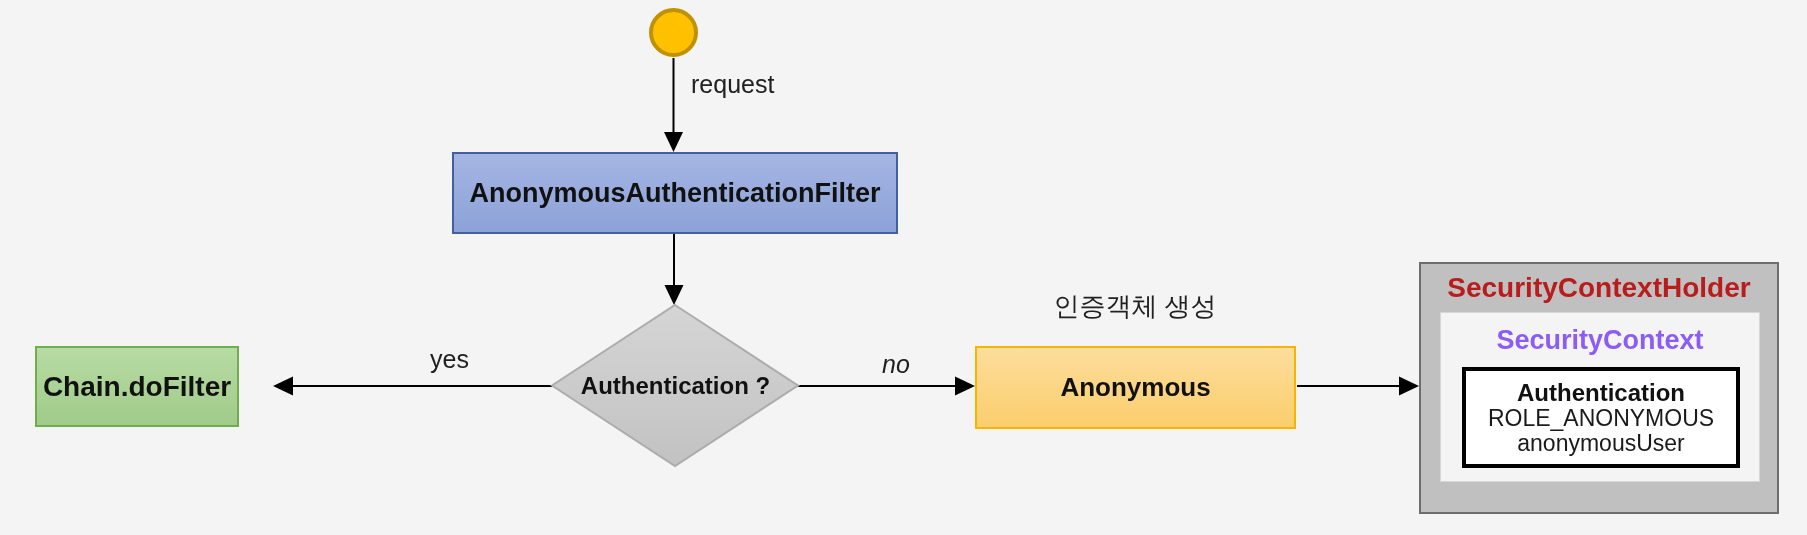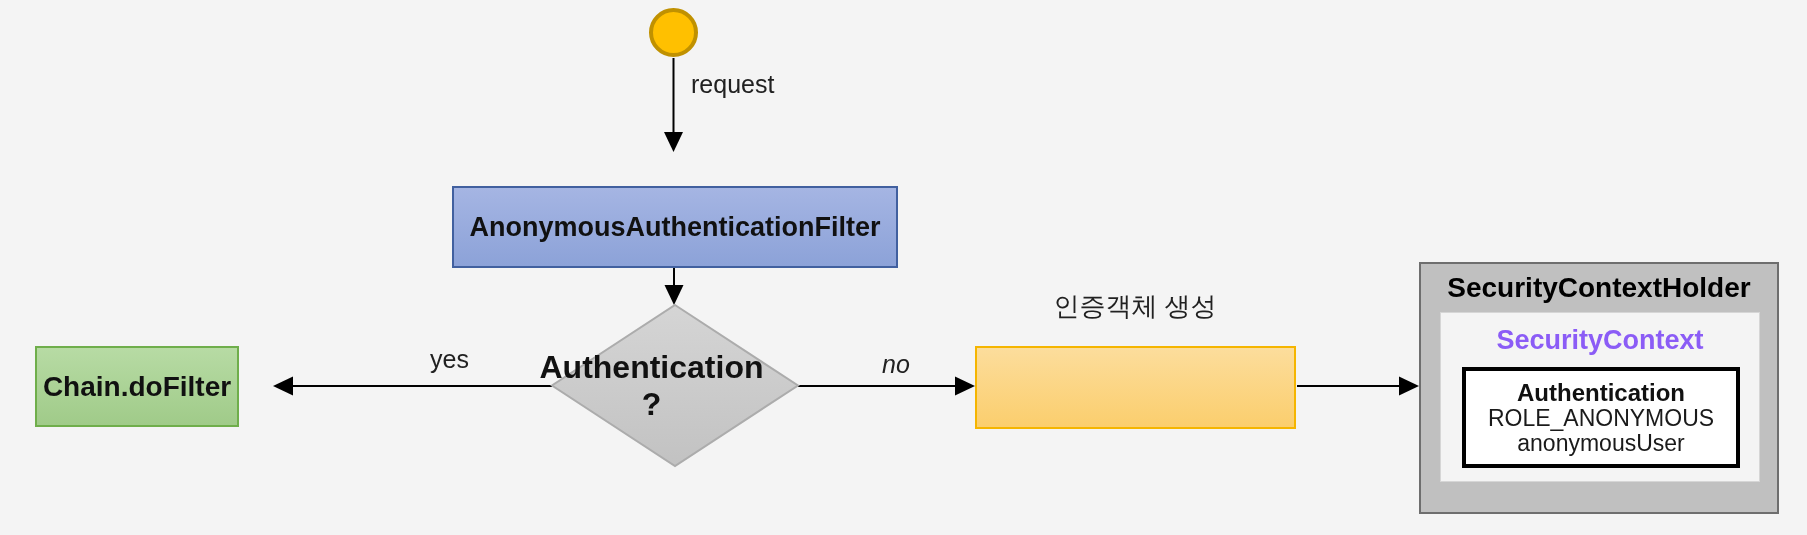--- a/index.html
+++ b/index.html
@@ -34,7 +34,7 @@
     left:452px;top:152px;width:446px;height:82px;
     background:linear-gradient(180deg,#A5B5E3 0%,#8CA2D8 100%);
     border:2px solid #41609F;
-    font-weight:bold;font-size:27px;margin-top:34px;
+    font-weight:bold;font-size:27px;
   }
 
   .chain-box{

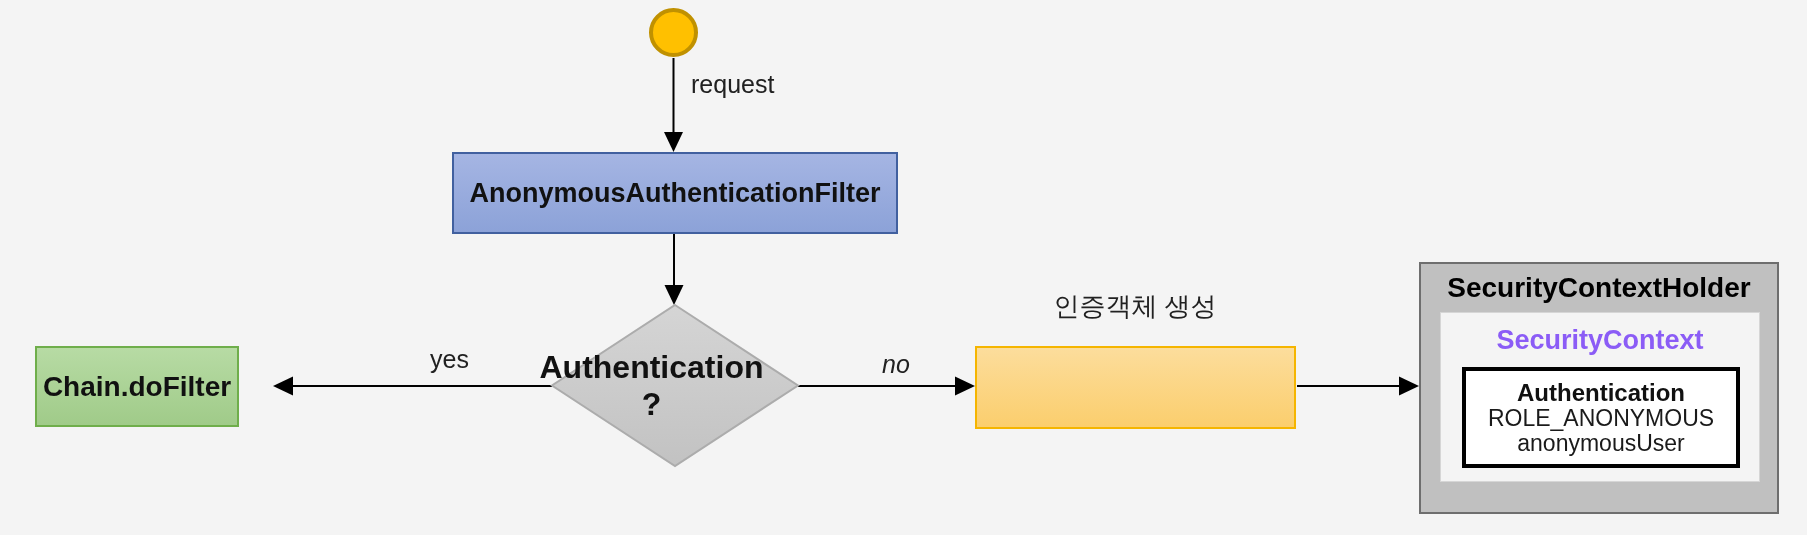--- a/index.html
+++ b/index.html
@@ -59,7 +59,7 @@
   }
   .holder-title{
     position:absolute;left:0;top:8px;width:100%;
-    font-weight:bold;font-size:28px;color:#000000;
+    font-weight:bold;font-size:28px;color:#b91c1c;
   }
   .context-box{
     position:absolute;left:19px;top:48px;width:320px;height:170px;

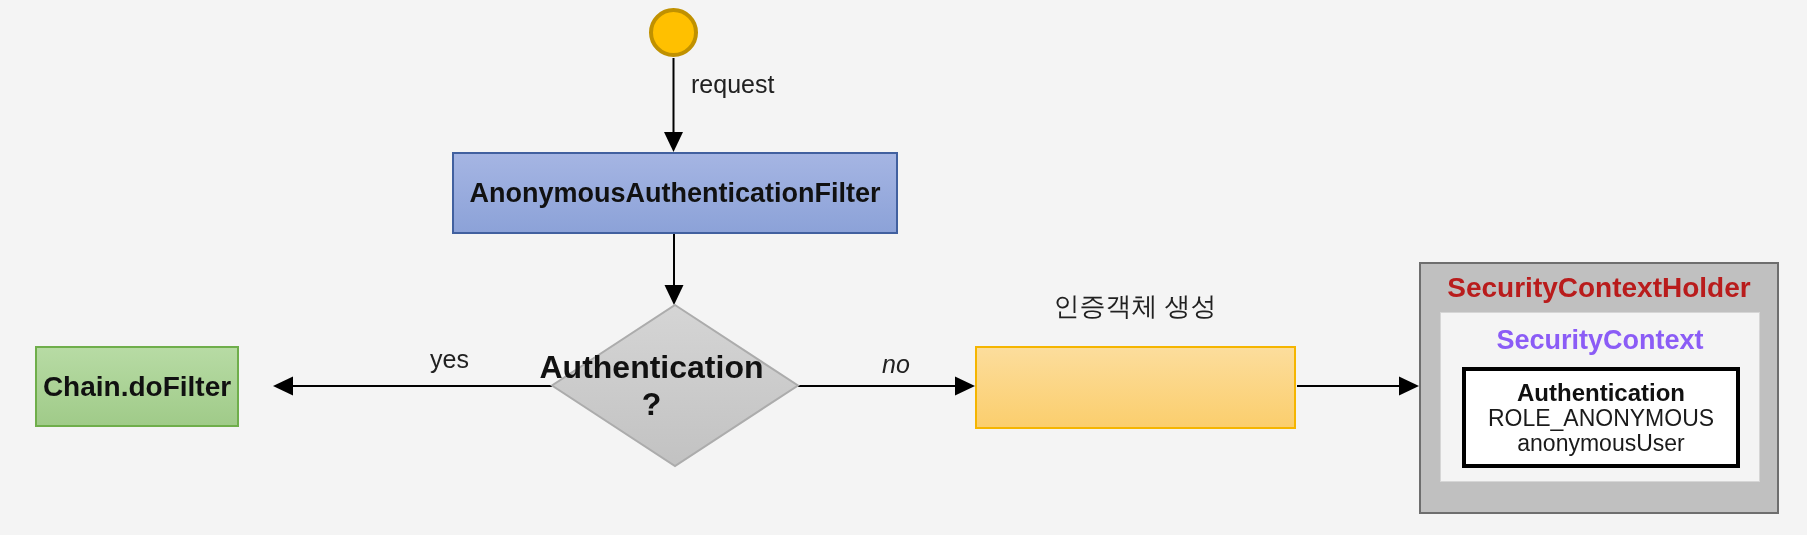--- a/index.html
+++ b/index.html
@@ -82,8 +82,8 @@
   .auth-line{font-size:23px;line-height:25px;color:#1a1a1a;}
 
   .decision-label{
-    left:528px;top:305px;width:247px;height:161px;
-    font-weight:bold;font-size:32px;
+    left:552px;top:305px;width:247px;height:161px;
+    font-weight:bold;font-size:24px;
     pointer-events:none;
   }
 

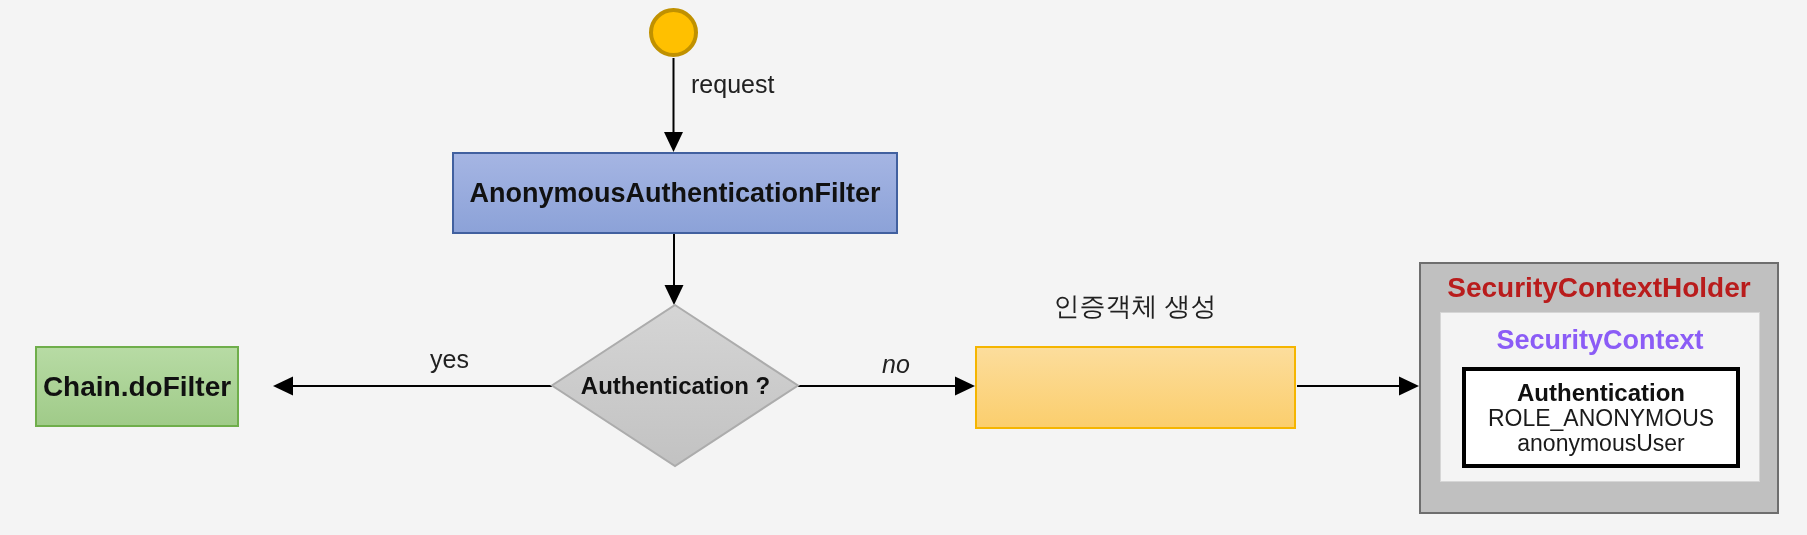--- a/index.html
+++ b/index.html
@@ -158,6 +158,7 @@
   </div>
 
   <div class="node token-box">
+    <span>Anonymous</span>
   </div>
 
   <div class="node holder-box">

